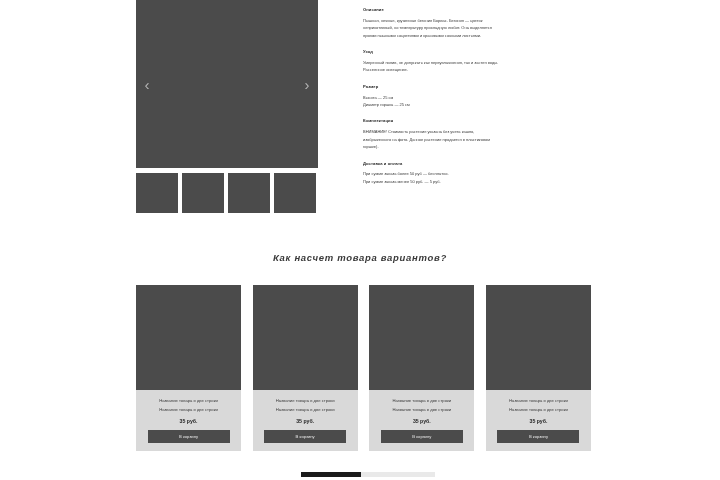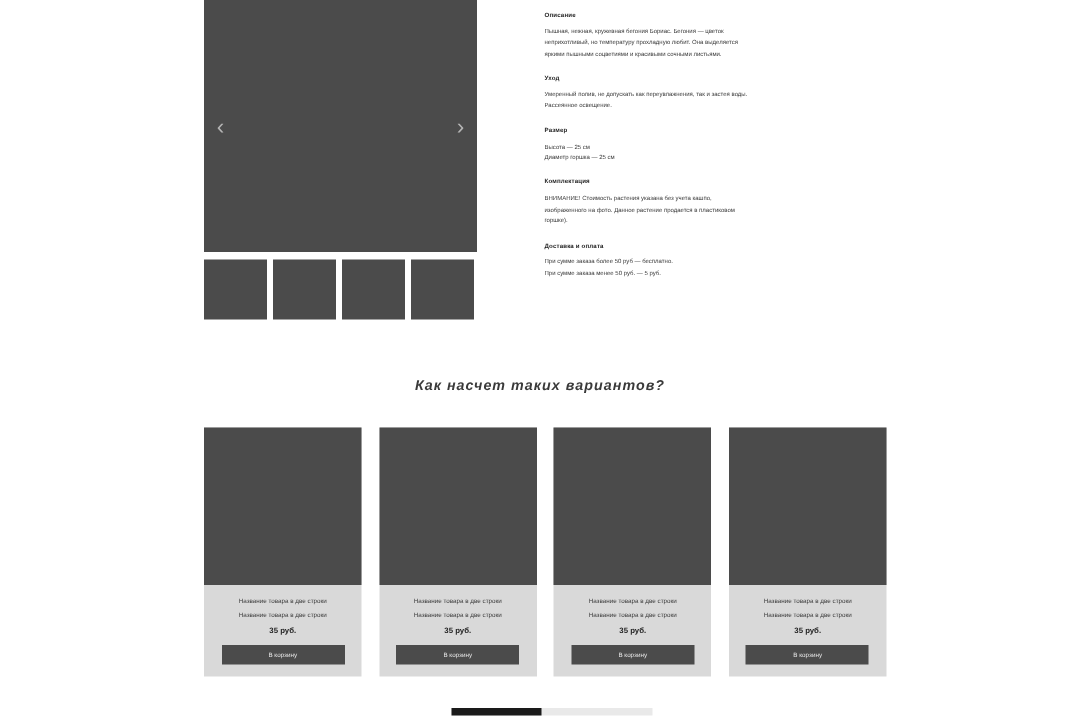--- a/index.html
+++ b/index.html
@@ -255,7 +255,7 @@
     </div>
   </div>
 
-  <div class="suggest-title">Как насчет таких вариантов?</div>
+  <div class="suggest-title">Как насчет товара вариантов?</div>
 
   <div class="cards">
 

